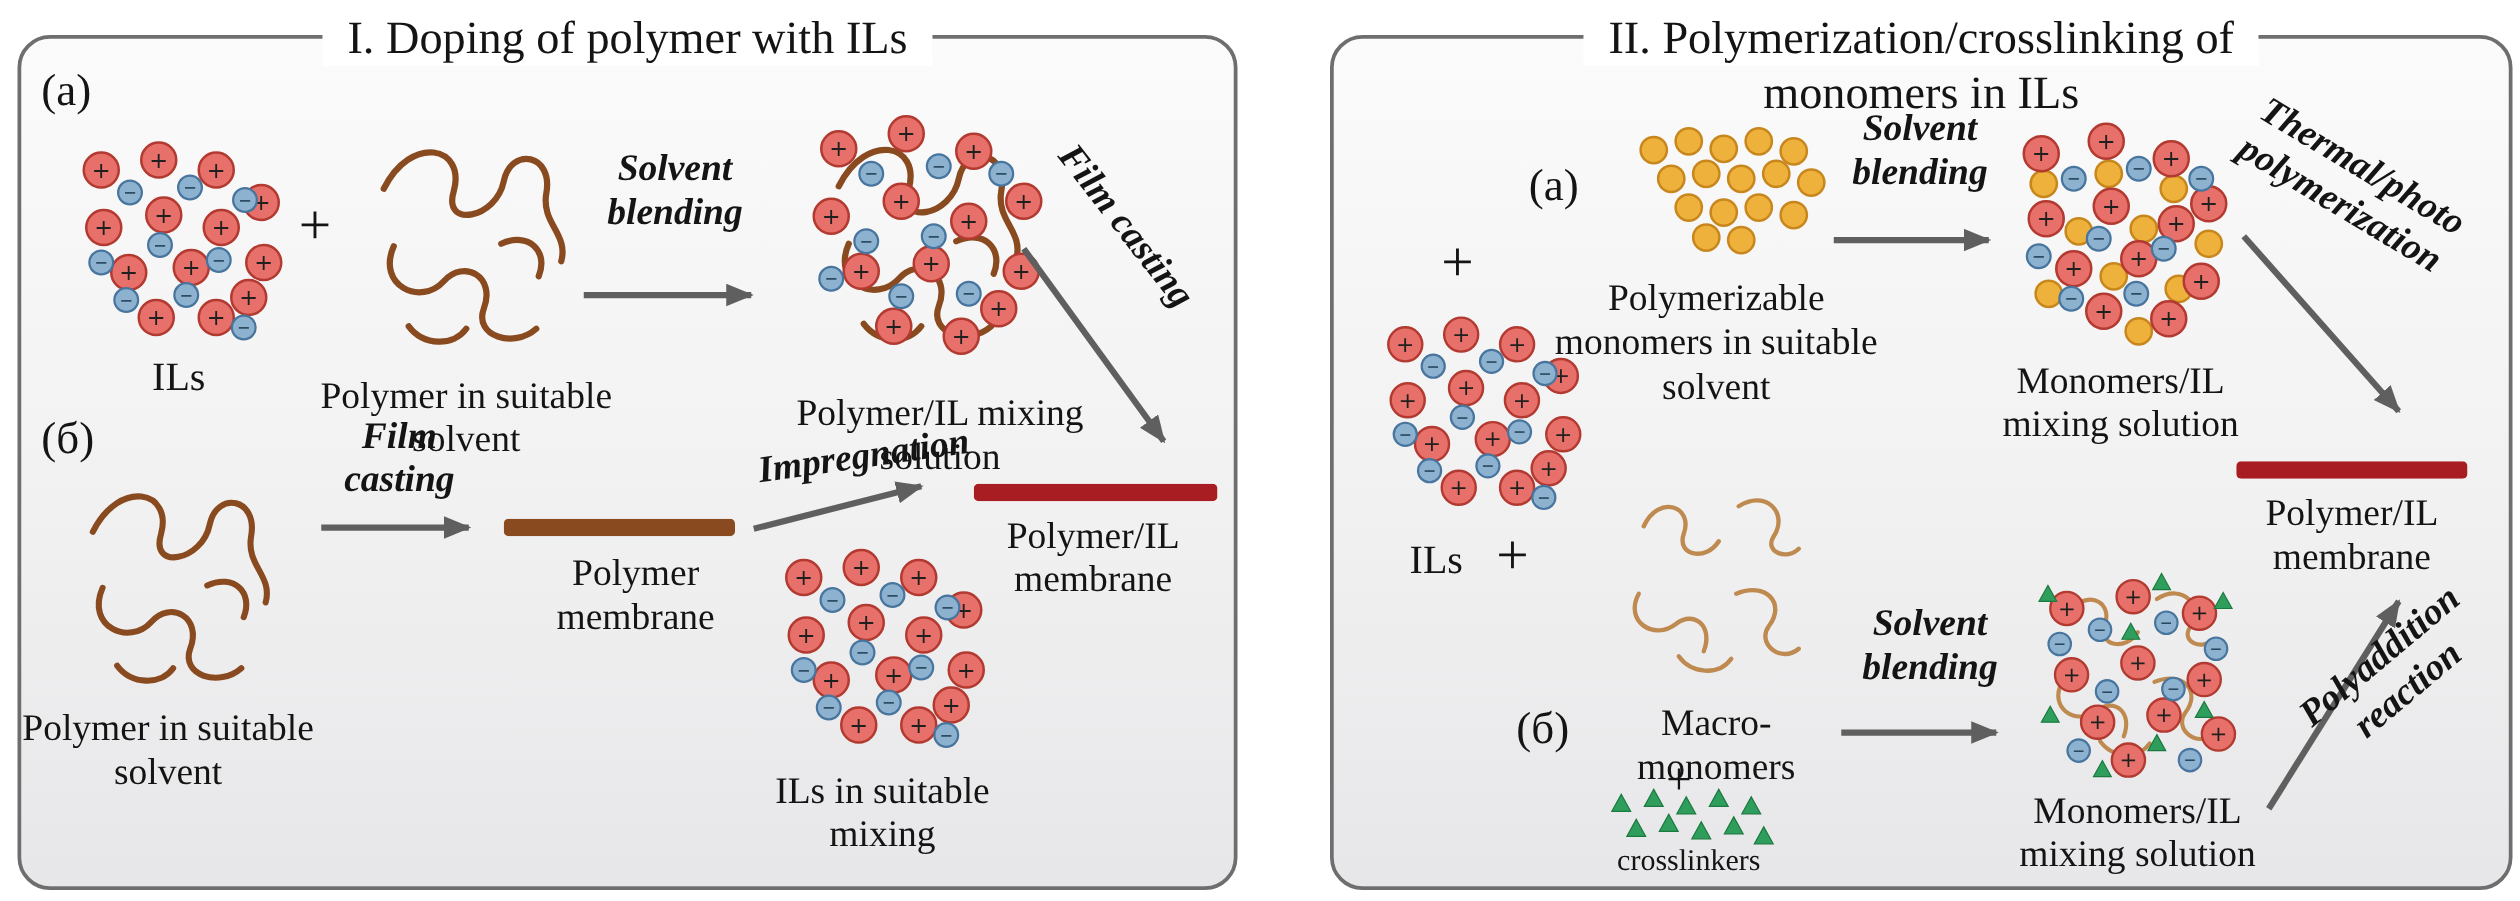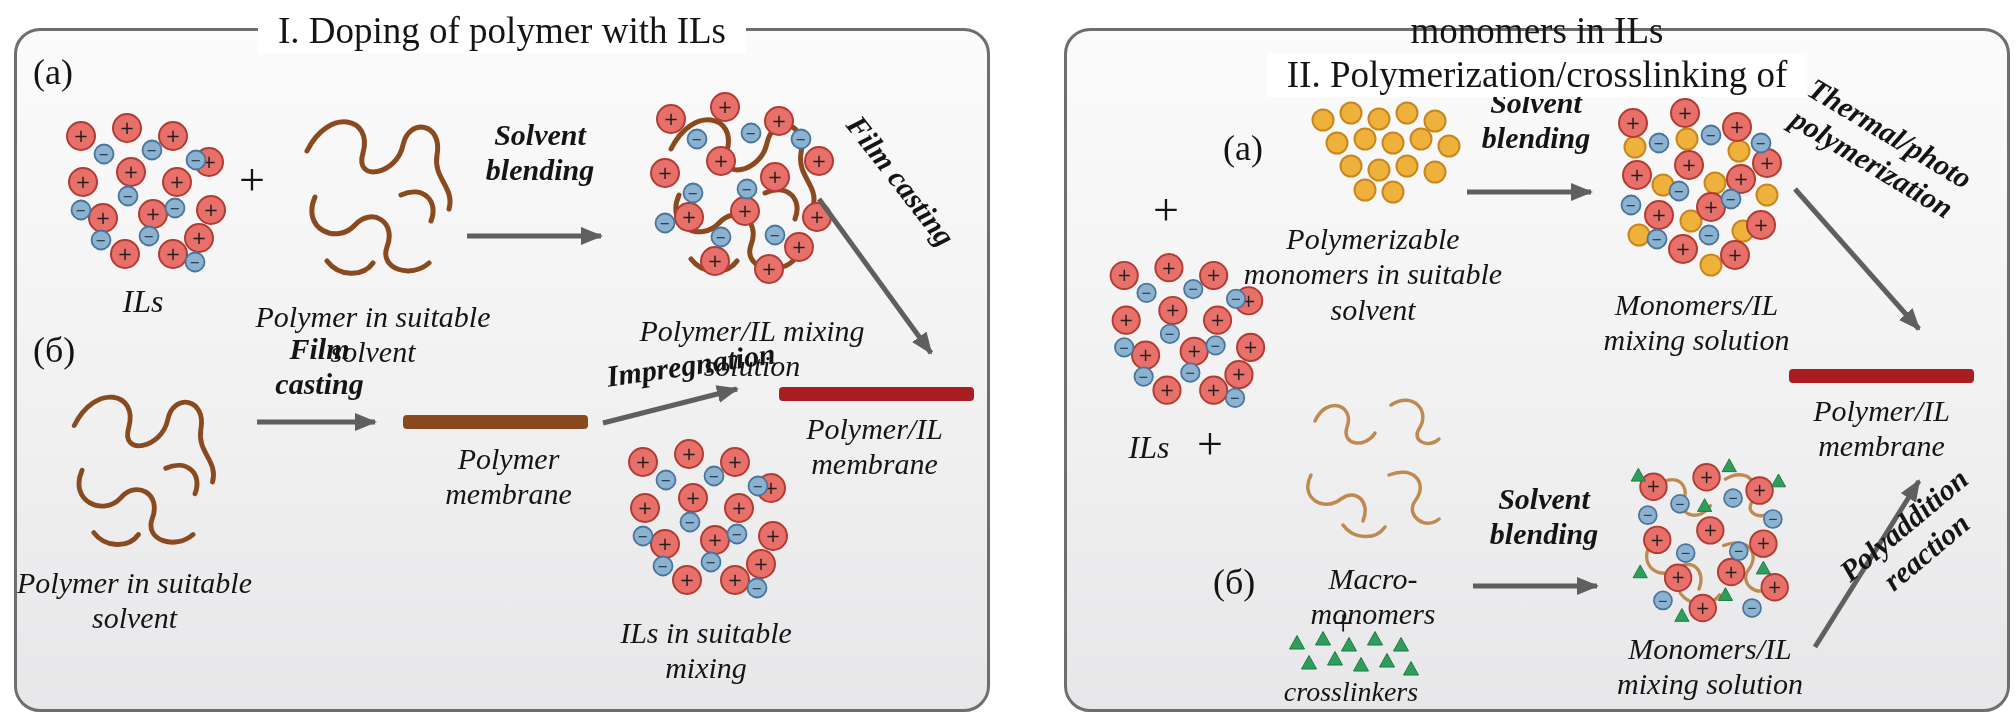--- a/index.html
+++ b/index.html
@@ -286,8 +286,8 @@
 
   <div class="panel" id="panel2">
     <div class="panel-title">
+      <span class="tline mask">II. Polymerization/crosslinking of</span>
       <span class="tline">monomers in ILs</span>
-      <span class="tline mask">II. Polymerization/crosslinking of</span>
     </div>
 
     <div class="plus" style="left:86px;top:156px">+</div>

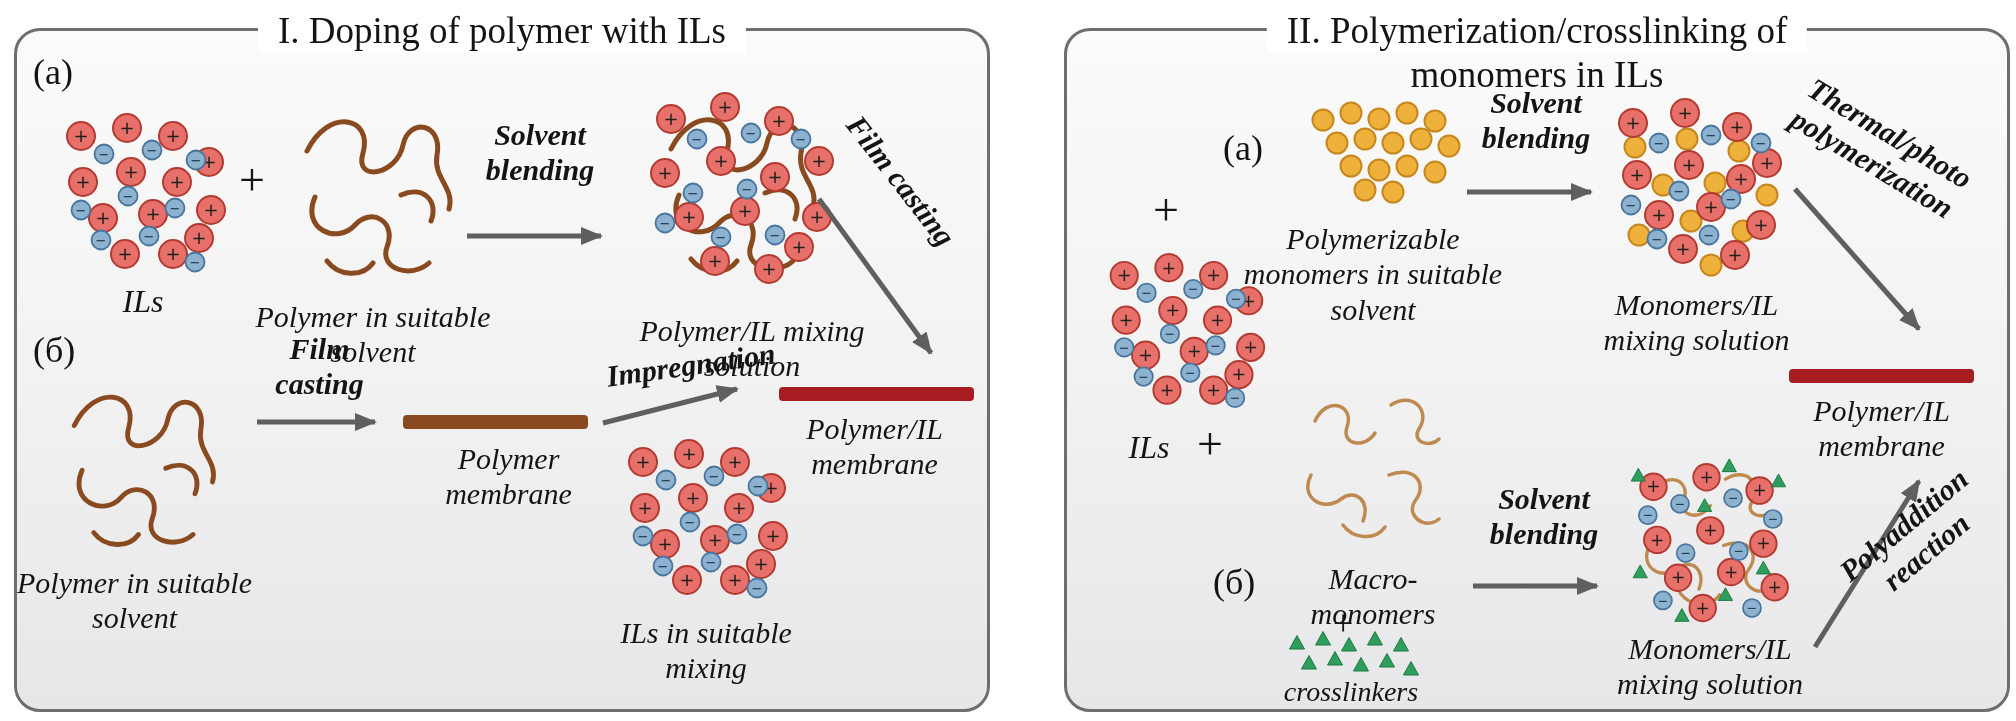--- a/index.html
+++ b/index.html
@@ -20,7 +20,7 @@
   }
   .tline { display:block; white-space:nowrap; line-height:44px; }
   .tline.mask { background:#ffffff; padding:0 20px; }
-  .label { position:absolute; font-size:30px; line-height:1.18; text-align:center; z-index:2;font-style:italic; }
+  .label { position:absolute; font-size:30px; line-height:1.18; text-align:center; z-index:2; }
   .process { font-style:italic; font-weight:bold; }
   .step { position:absolute; font-size:36px; z-index:2; }
   .plus { position:absolute; font-size:46px; line-height:1; z-index:2; }

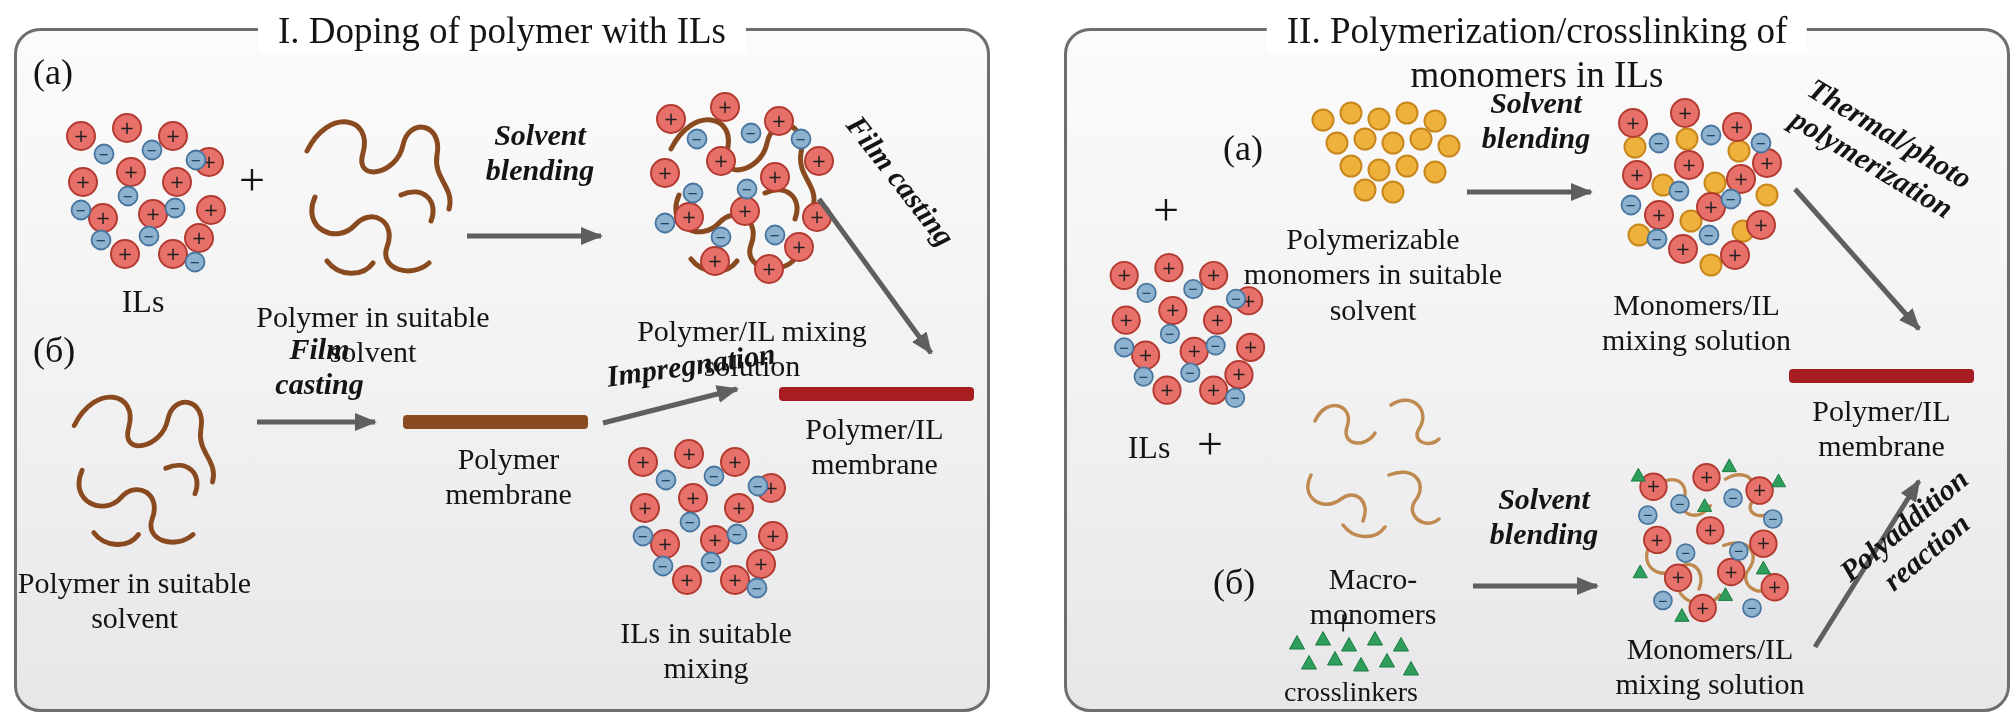--- a/index.html
+++ b/index.html
@@ -334,7 +334,7 @@
     <svg class="cluster" style="left:214px;top:598px" width="140" height="48" viewBox="0 0 140 48">
         <use href="#cluster-cross"></use>
       </svg>
-    <div class="label" style="left:188px;top:644px;width:192px;font-size:28px">crosslinkers</div>
+    <div class="label" style="left:188px;top:644px;width:192px;font-size:24px">crosslinkers</div>
 
     <div class="label process" style="left:406px;top:450px;width:142px">Solvent blending</div>
     <svg class="arrow" style="left:402px;top:540px" width="150" height="30">

